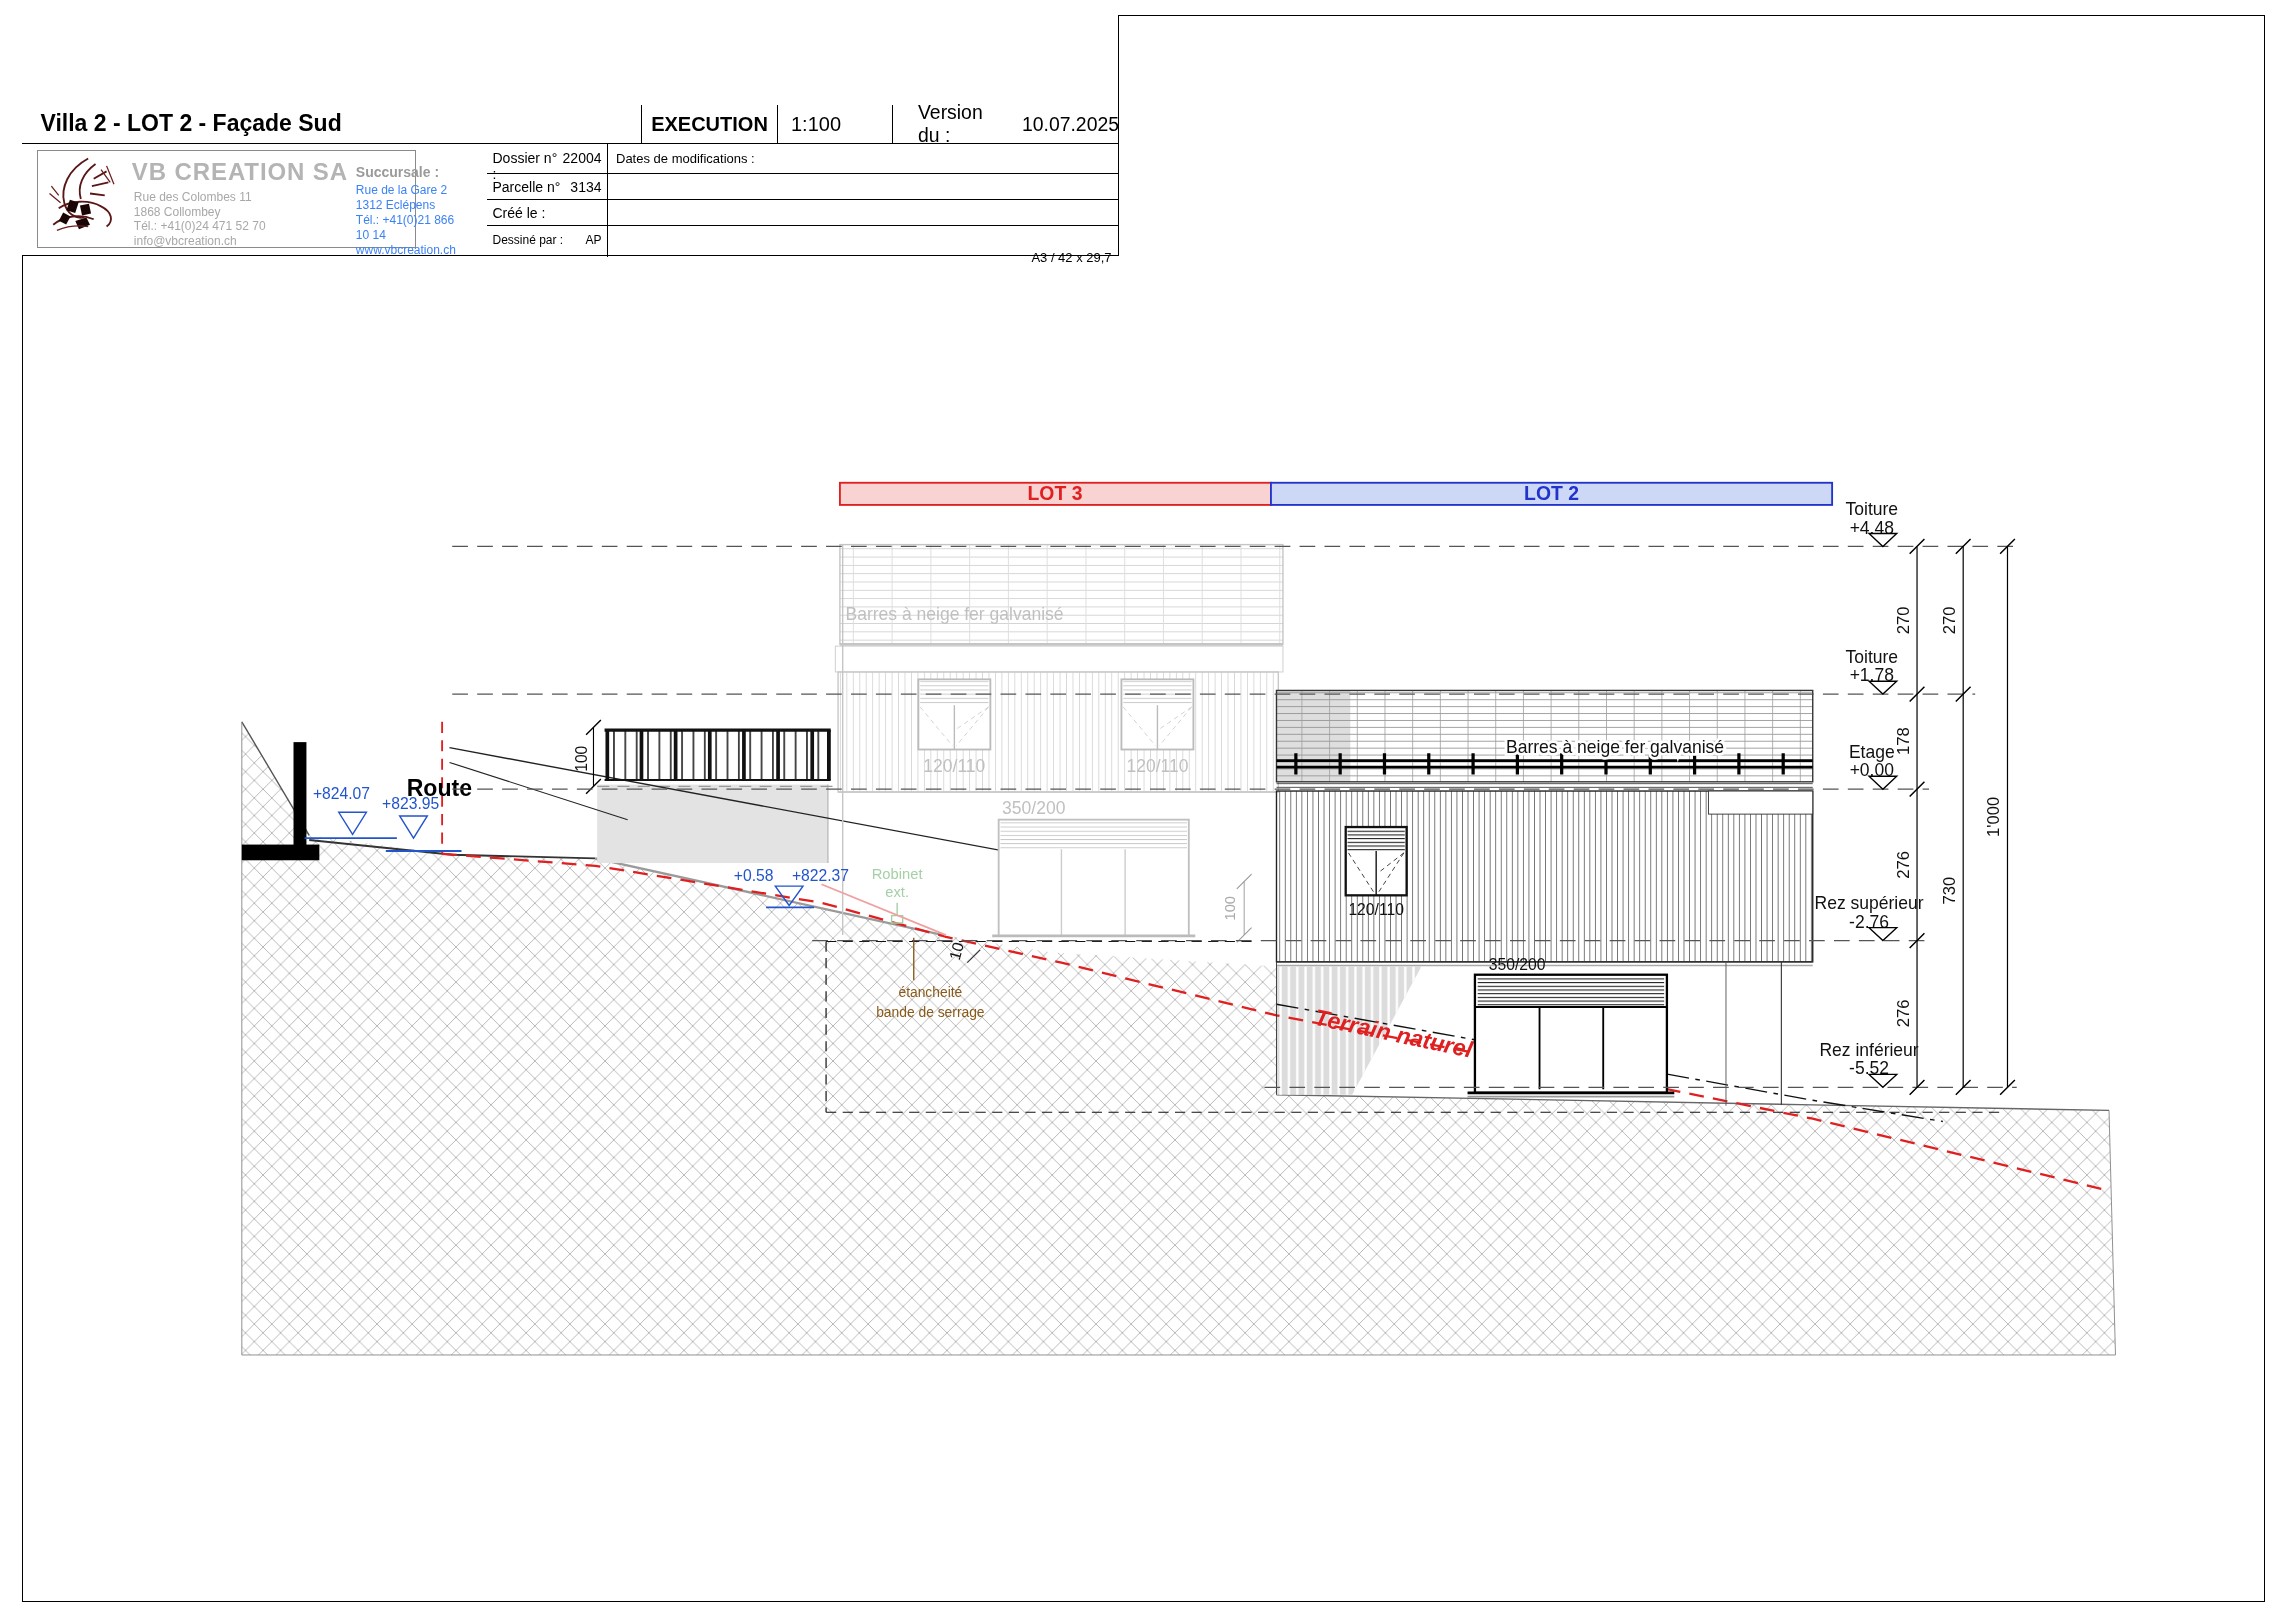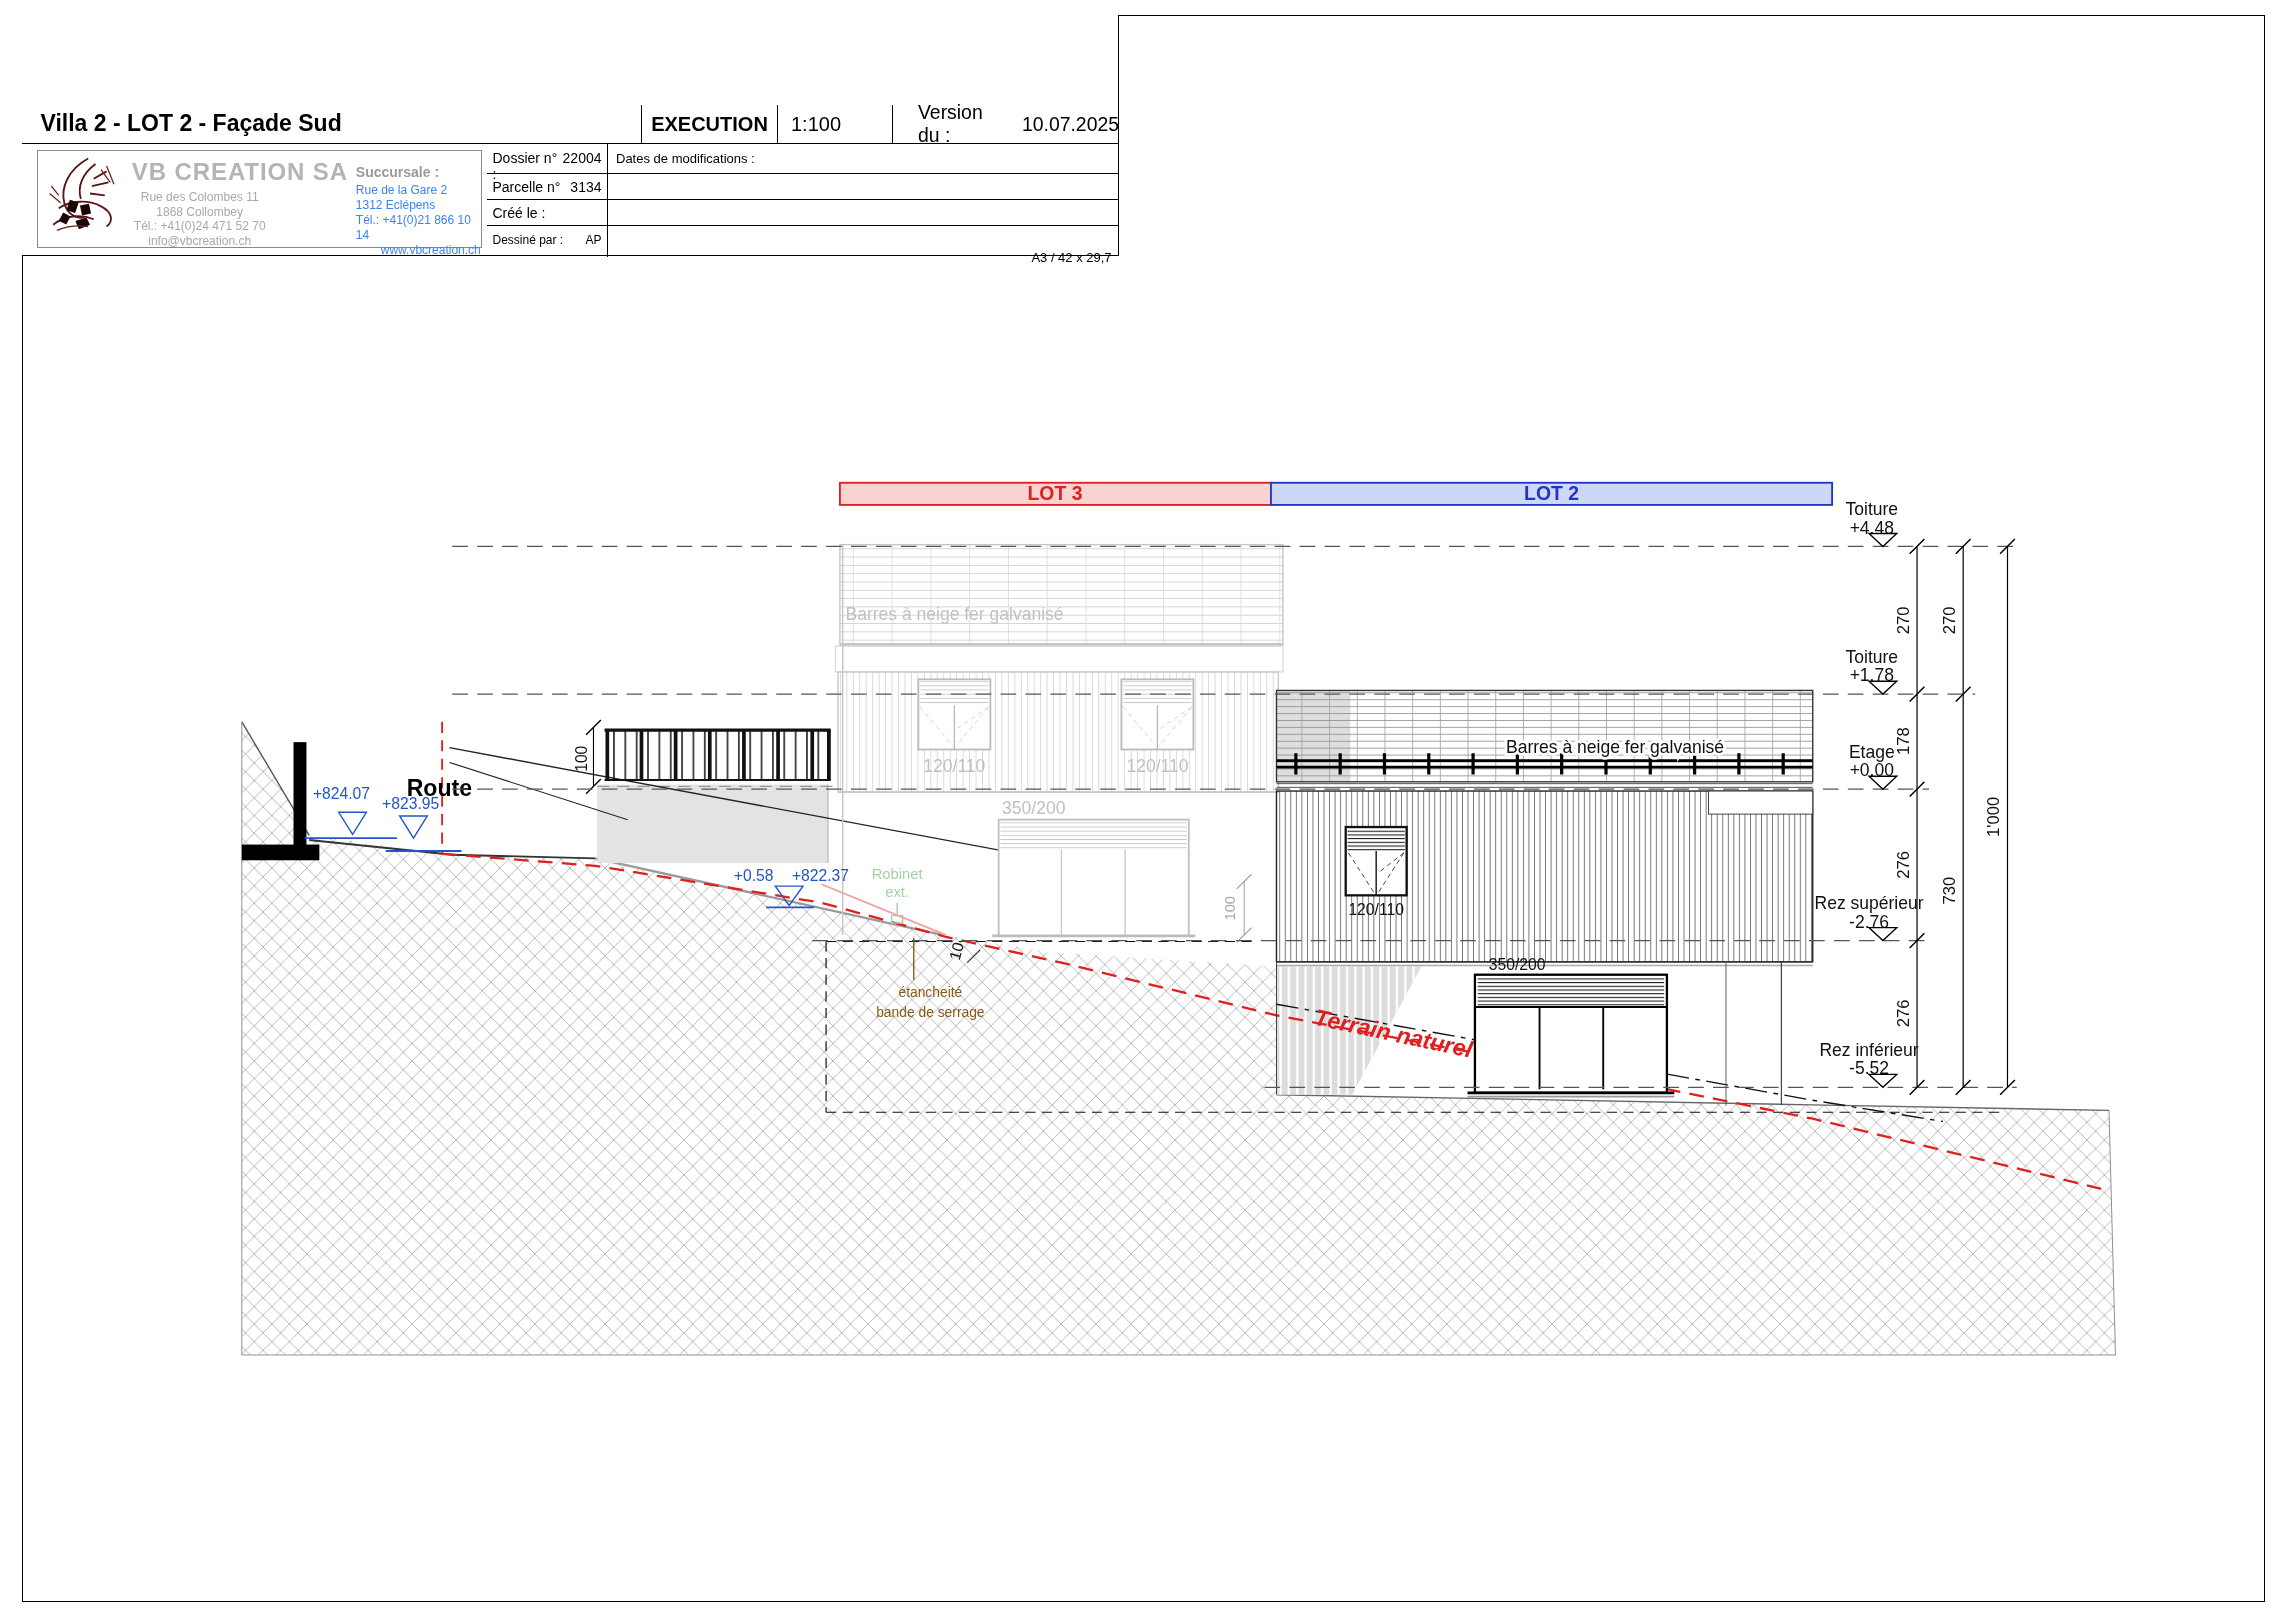--- a/index.html
+++ b/index.html
@@ -20,7 +20,7 @@
   .cell-version{left:870px;width:227px;padding-left:25px;font-size:19.4px;}
   .cell-version .gap{display:inline-block;width:14.8px;}
 
-  .logo-box{position:absolute;left:14.8px;top:135px;width:445px;height:98px;border:0.9px solid #8a8a8a;box-sizing:border-box;}
+  .logo-box{position:absolute;left:14.8px;top:135px;width:379px;height:98px;border:0.9px solid #8a8a8a;box-sizing:border-box;}
   .logo-art{position:absolute;left:1.8px;top:1.8px;width:89px;height:92px;}
   .company-name{position:absolute;left:94px;top:7.4px;font-size:24px;font-weight:bold;color:#b4b4b4;letter-spacing:0.9px;}
   .company-lines{position:absolute;left:96px;top:39px;font-size:12px;color:#a8a8a8;line-height:14.8px;text-align:center;}

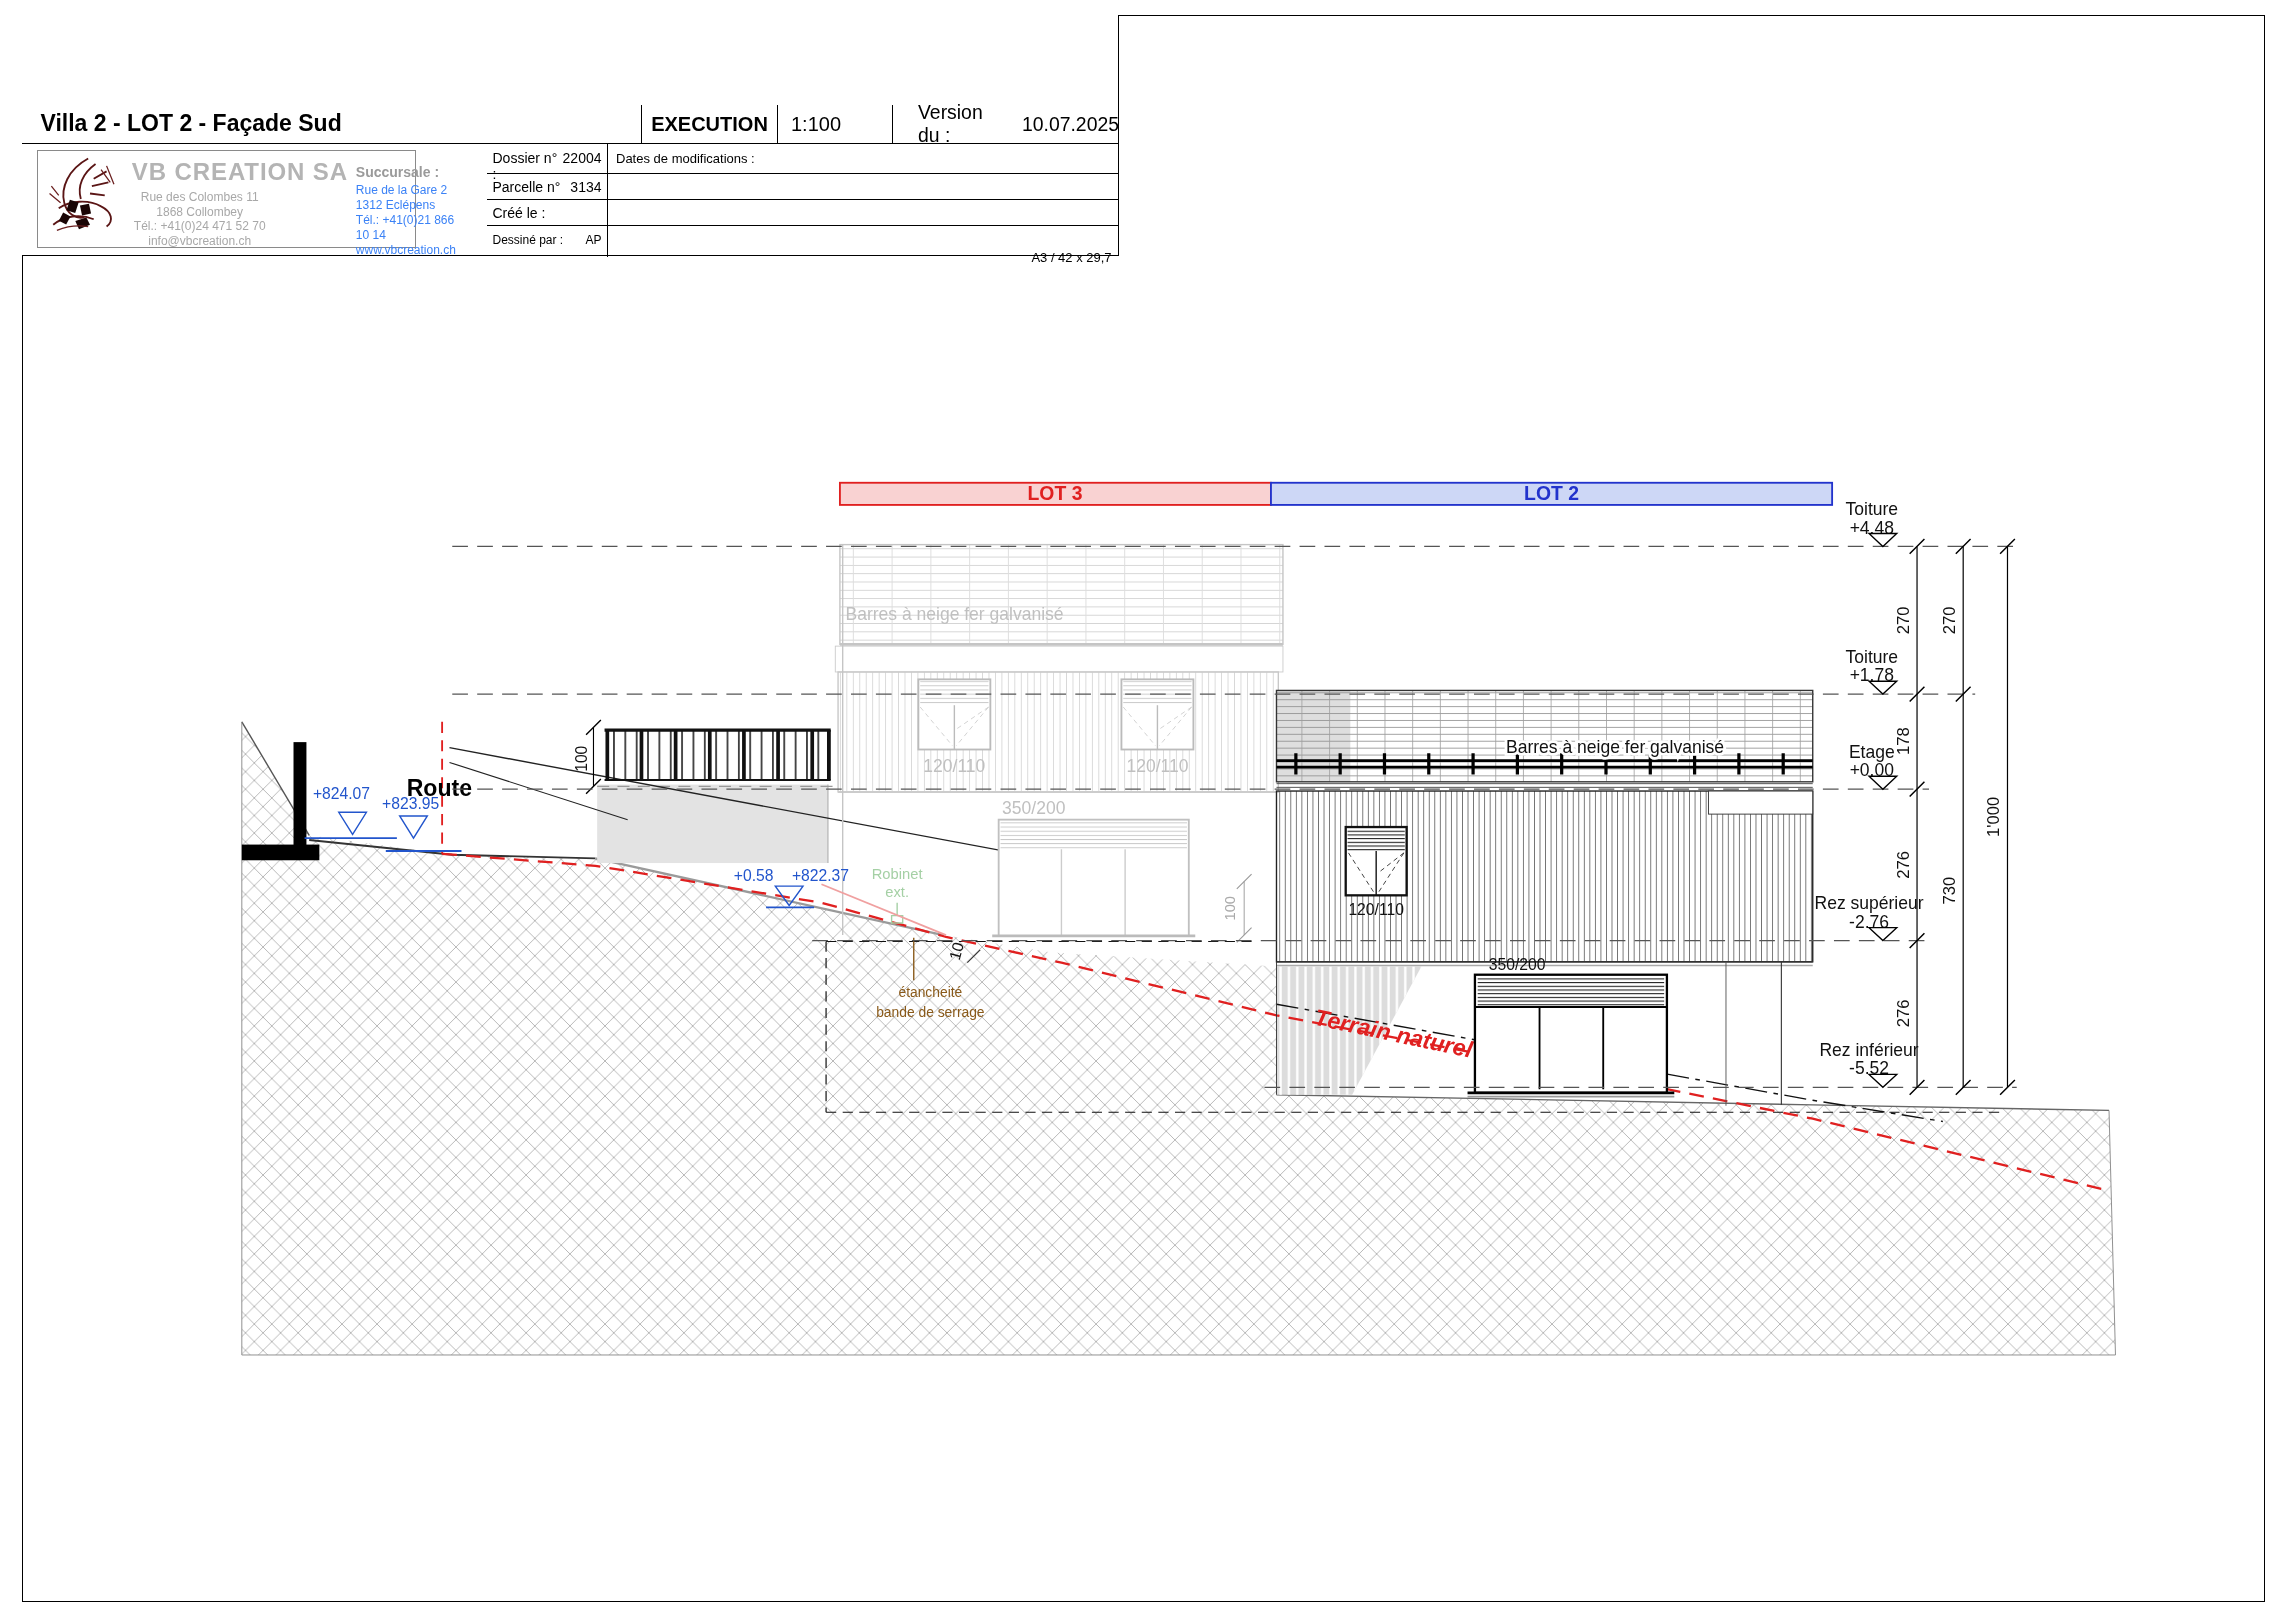--- a/index.html
+++ b/index.html
@@ -23,7 +23,7 @@
   .logo-box{position:absolute;left:14.8px;top:135px;width:379px;height:98px;border:0.9px solid #8a8a8a;box-sizing:border-box;}
   .logo-art{position:absolute;left:1.8px;top:1.8px;width:89px;height:92px;}
   .company-name{position:absolute;left:94px;top:7.4px;font-size:24px;font-weight:bold;color:#b4b4b4;letter-spacing:0.9px;}
-  .company-lines{position:absolute;left:96px;top:39px;font-size:12px;color:#a8a8a8;line-height:14.8px;text-align:center;}
+  .company-lines{position:absolute;left:96px;top:39px;font-size:12px;color:#a8a8a8;line-height:14.8px;}
   .branch{position:absolute;left:306px;top:13px;margin-left:12px;}
   .branch .branch-label{font-size:14px;font-weight:bold;color:#9a9a9a;margin-bottom:3.7px;}
   .branch .b-lines{font-size:12px;color:#3b82f6;line-height:14.8px;}

